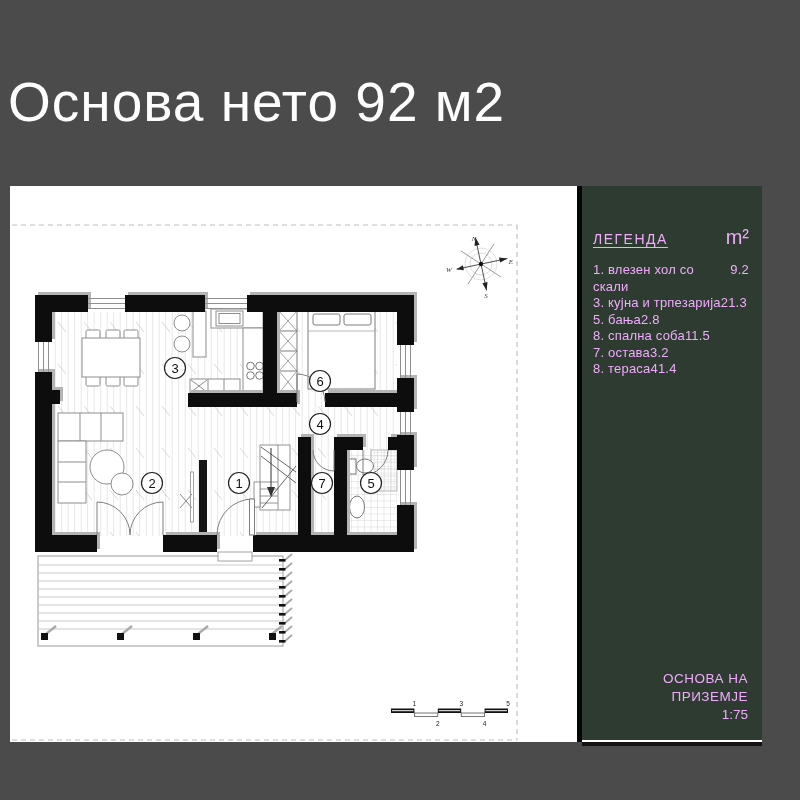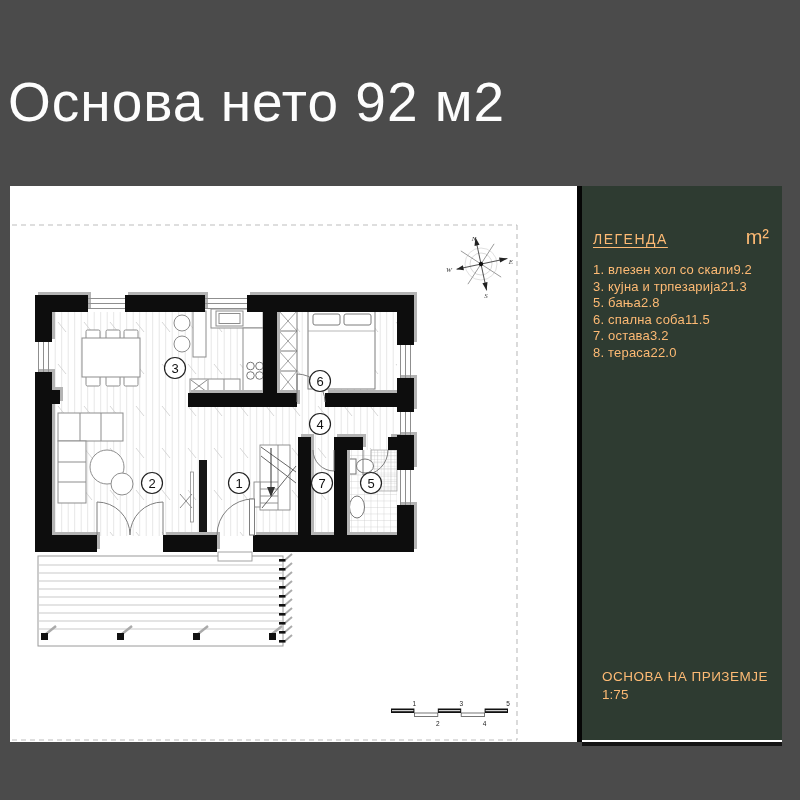--- a/index.html
+++ b/index.html
@@ -23,8 +23,8 @@
     background:#060606;
   }
   .green-panel{
-    position:absolute;left:582px;top:186px;width:200px;height:556px;
-    background:#2e3b31;color:#fdba74;box-sizing:border-box;
+    position:absolute;left:582px;top:186px;width:180px;height:556px;
+    background:#2e3b31;color:#f0abfc;box-sizing:border-box;
     padding:40px 13px 8px 11px;
     border-bottom:2px solid #ffffff;
     box-shadow:0 4px 0 rgba(10,10,10,.85);

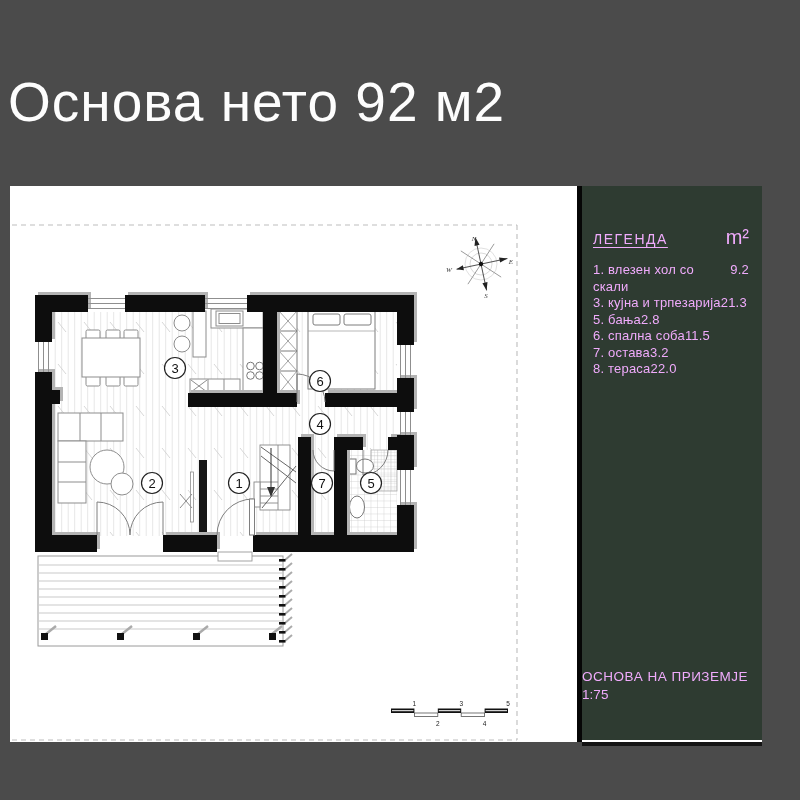--- a/index.html
+++ b/index.html
@@ -367,7 +367,7 @@
     <span>2.8</span>
   </div>
   <div class="legend-item">
-    <span>6. спална соба</span>
+    <span>8. спална соба</span>
     <span>11.5</span>
   </div>
   <div class="legend-item">

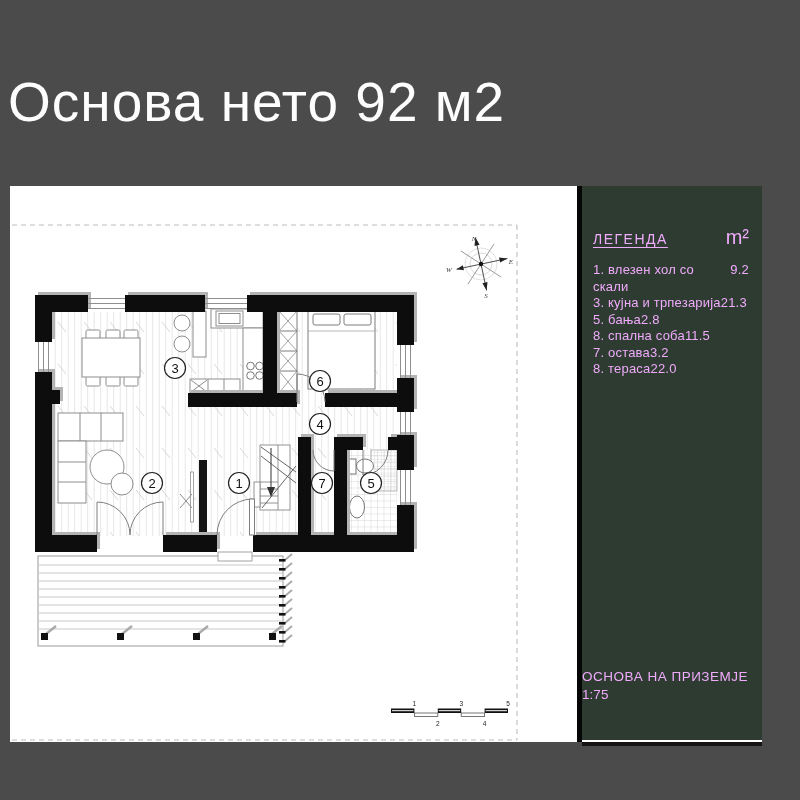--- a/index.html
+++ b/index.html
@@ -376,7 +376,7 @@
   </div>
   <div class="legend-item">
     <span>8. тераса</span>
-    <span>22.0</span>
+    <span>41.4</span>
   </div>
   <div class="green-footer">
     <div class="ftitle">ОСНОВА НА ПРИЗЕМЈЕ</div>

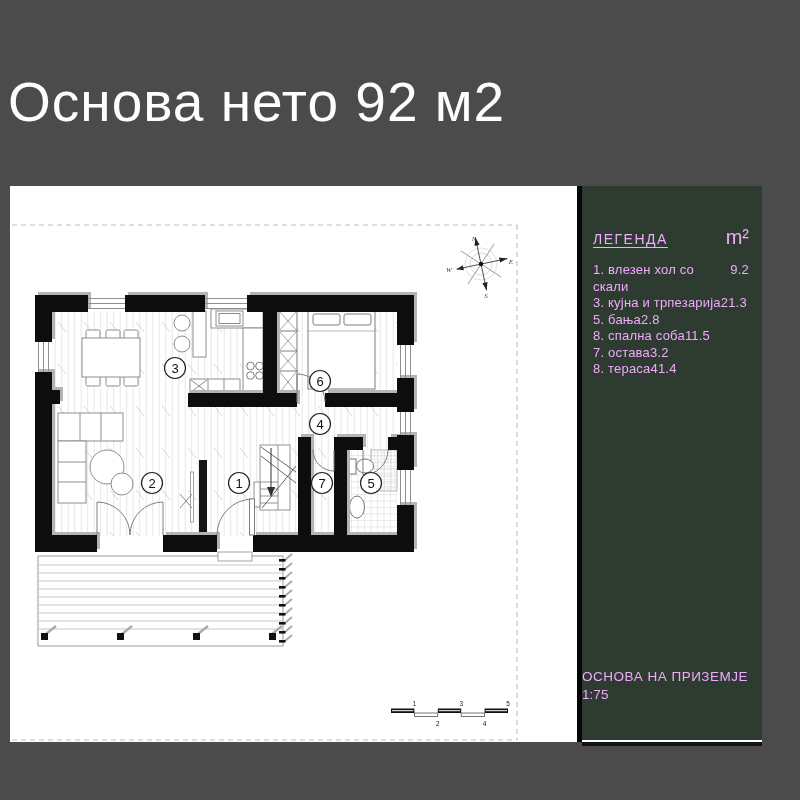--- a/index.html
+++ b/index.html
@@ -33,7 +33,7 @@
   .legend-title{font-size:14px;letter-spacing:1.5px;text-decoration:underline;text-underline-offset:3px;}
   .legend-unit{font-size:20px;}
   .legend-item{display:flex;justify-content:flex-start;font-size:13px;line-height:16.5px;letter-spacing:.2px;}
-  .green-footer{position:absolute;right:14px;bottom:36px;text-align:left;}
+  .green-footer{position:absolute;right:14px;bottom:16px;text-align:right;margin-left:23px;}
   .green-footer .ftitle{font-size:13.5px;letter-spacing:.5px;line-height:18px;}
   .green-footer .fscale{font-size:13.5px;line-height:18px;}
   svg text{font-family:"Liberation Sans","DejaVu Sans",sans-serif;}

